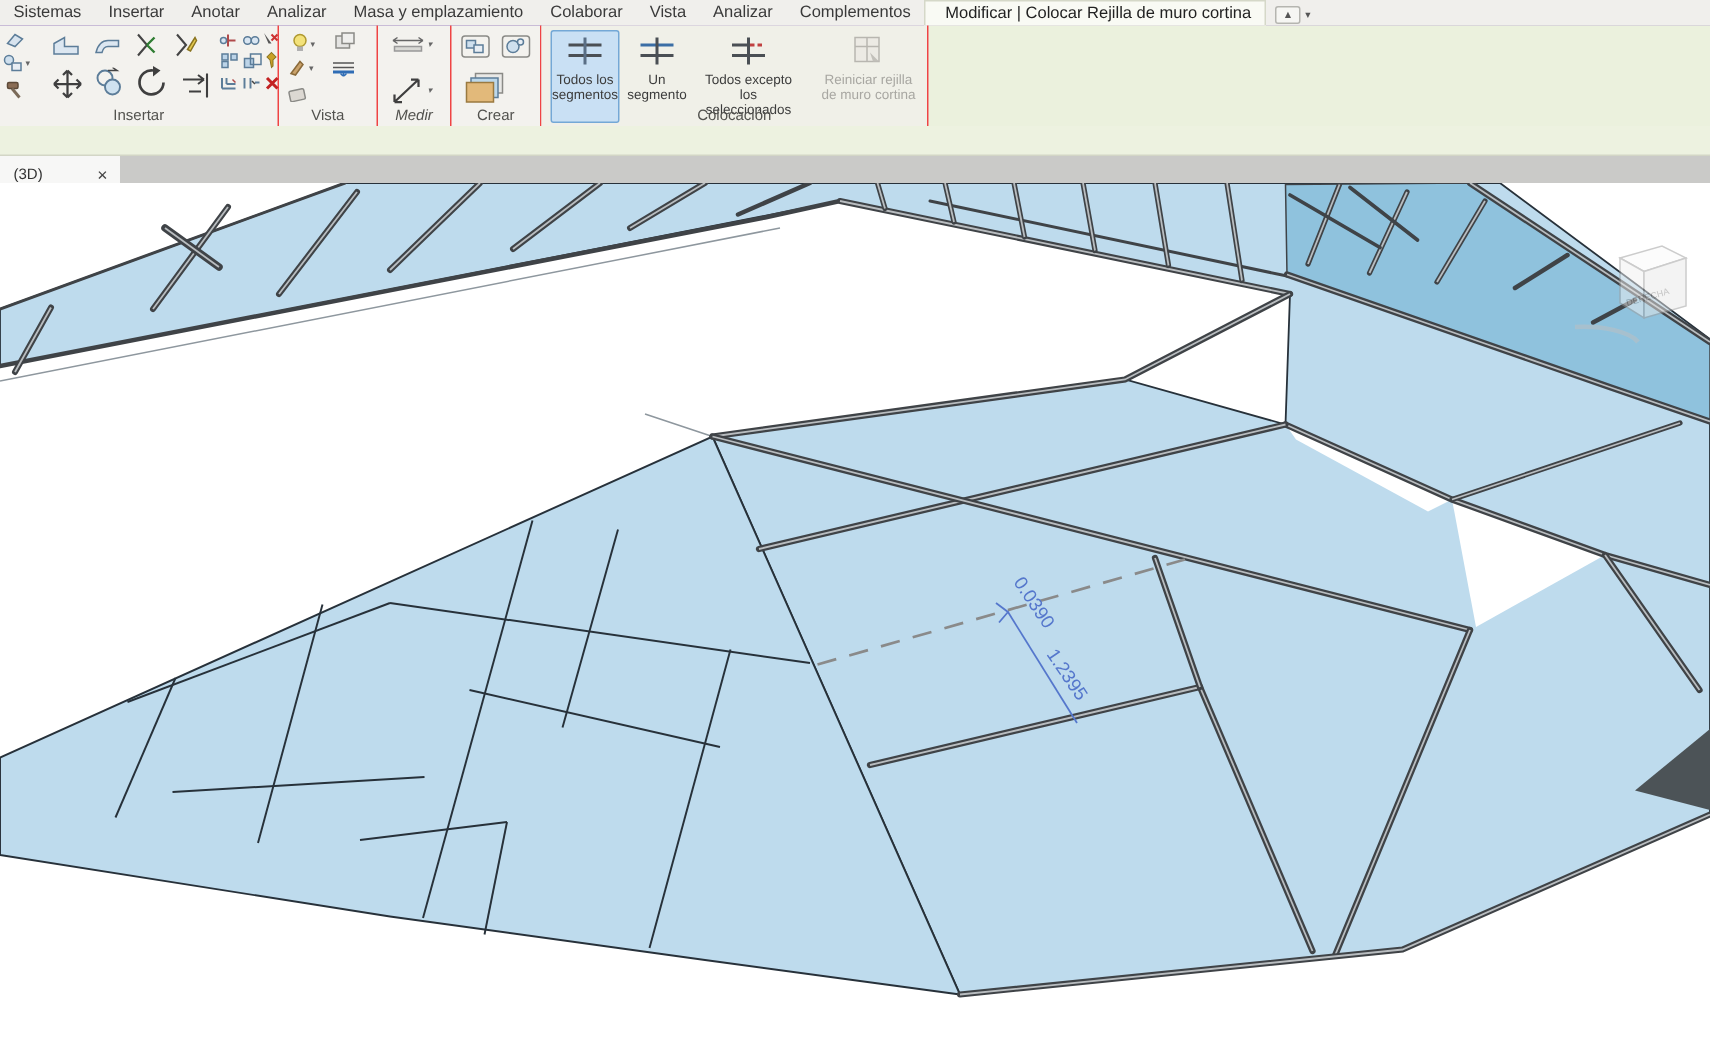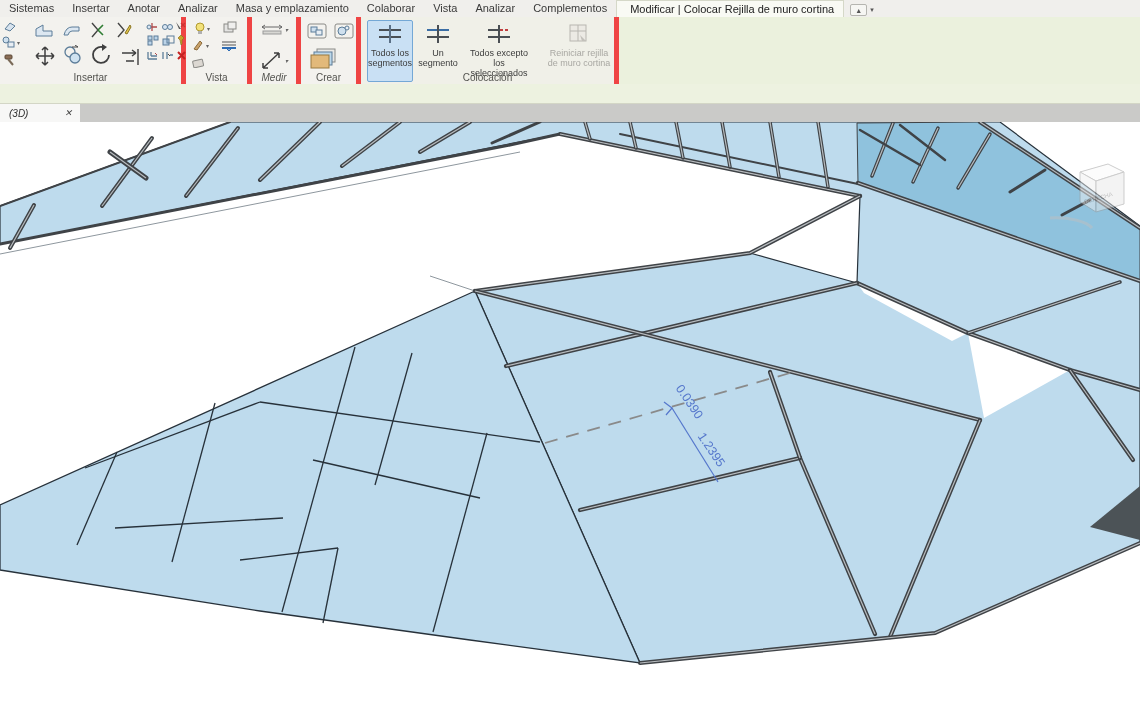--- a/index.html
+++ b/index.html
@@ -19,7 +19,7 @@
 
   
   #ribbon { position:absolute; left:0; top:17px; width:1140px; height:67px; background:#f3f2ee; }
-  .panel { position:absolute; top:0; height:67px; border-right:5px solid #ef4444; }
+  .panel { position:absolute; top:0; height:67px; border-right:1px solid #ef4444; }
   .panel-label { position:absolute; left:0; right:0; bottom:1px; text-align:center;
     font-size:10px; color:#52524e; }
   #panel-modificar { left:0; width:186px; }

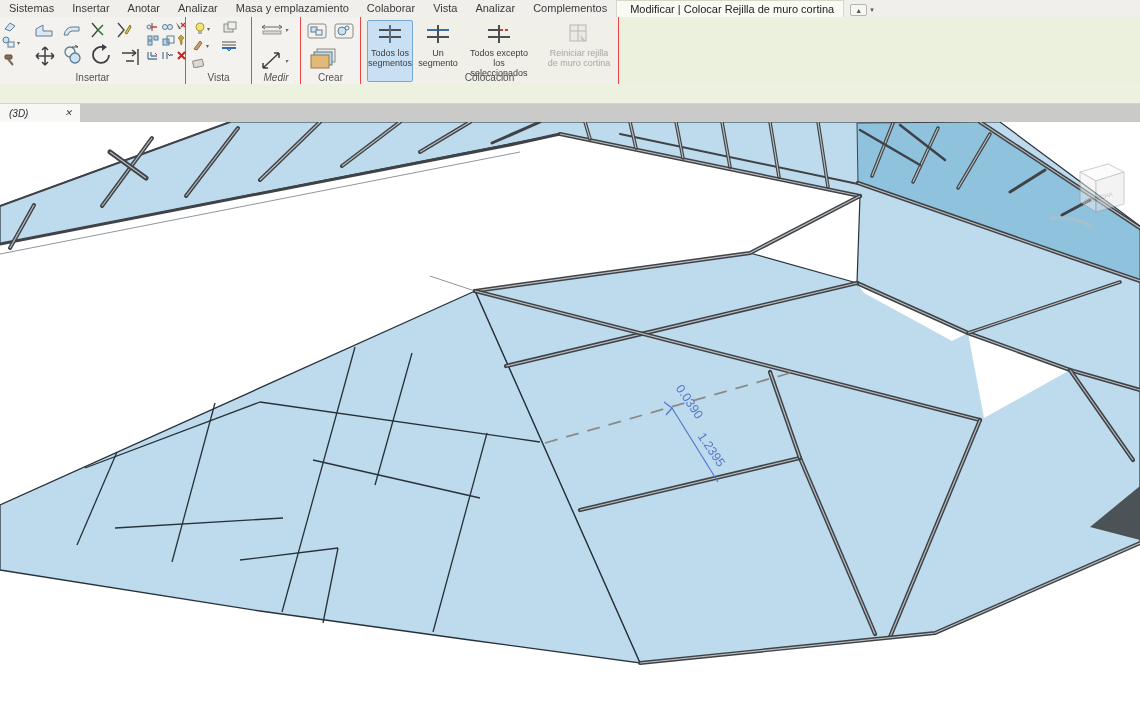--- a/index.html
+++ b/index.html
@@ -47,7 +47,7 @@
   
   #viewtabbar { position:absolute; left:0; top:104px; width:1140px; height:18px; background:#cacac8; }
   #viewtab { position:absolute; left:0; top:0; width:80px; height:18px; background:#f7f7f6;
-    font-size:10px; color:#333; display:flex; align-items:center;font-style:italic; }
+    font-size:10px; color:#333; display:flex; align-items:flex-end; }
   #viewtab-label { padding-left:9px; flex:1; }
   #viewtab-close { font-size:9px; color:#444; padding-right:8px; cursor:default; }
 

